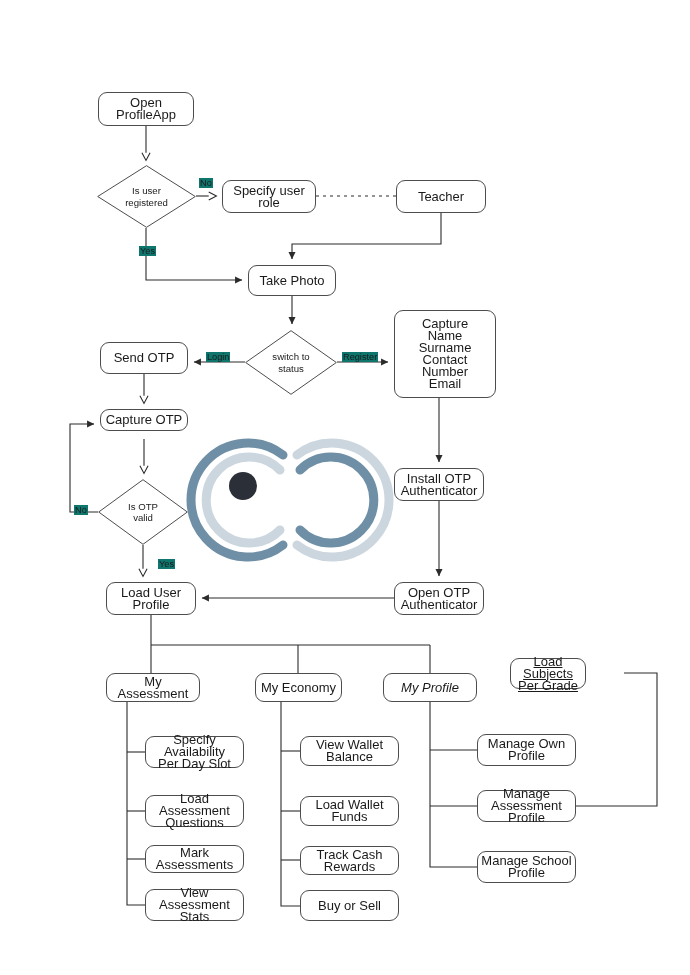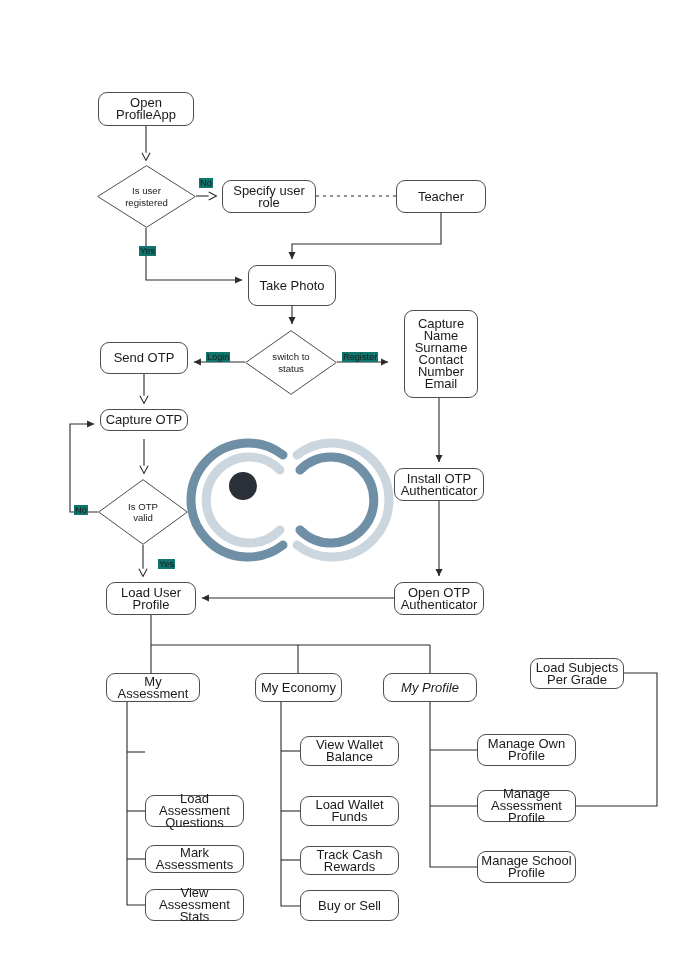--- a/index.html
+++ b/index.html
@@ -95,7 +95,7 @@
     <div class="node" style="left: 396px; top: 180px; width: 90px; height: 33px;">
       <span>Teacher</span>
     </div>
-    <div class="node" style="left: 248px; top: 265px; width: 88px; height: 41px;">
+    <div class="node" style="left: 248px; top: 265px; width: 88px; height: 31px;">
       <span>Take Photo</span>
     </div>
     <div class="diamond" style="left: 245px; top: 330px; width: 92px; height: 65px;">

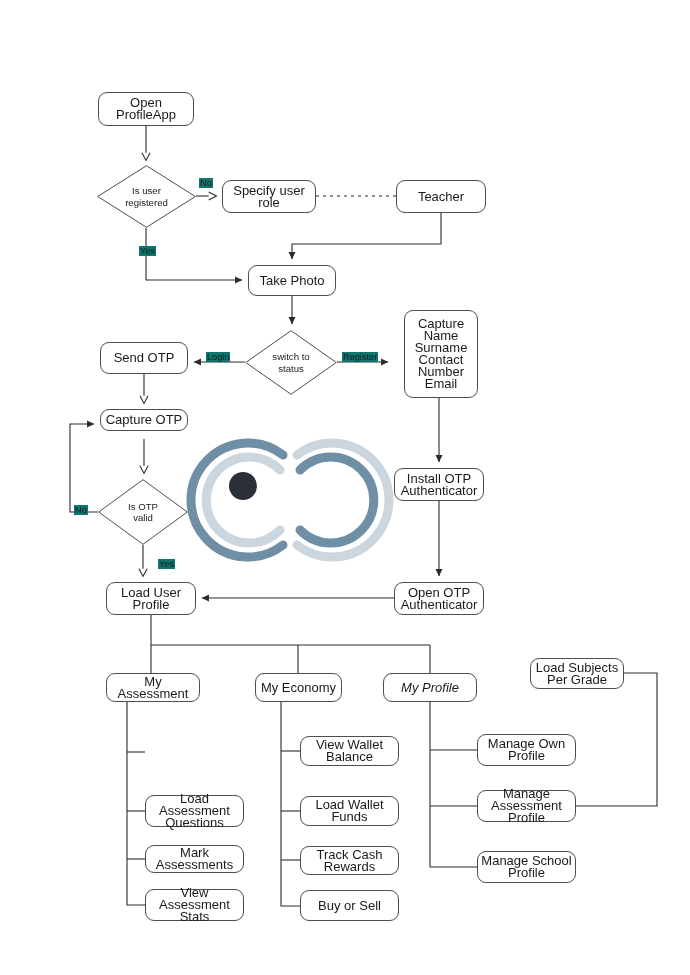--- a/index.html
+++ b/index.html
@@ -107,7 +107,7 @@
     <div class="node" style="left: 100px; top: 342px; width: 88px; height: 32px;">
       <span>Send OTP</span>
     </div>
-    <div class="node" style="left: 404px; top: 310px; width: 74px; height: 88px;">
+    <div class="node" style="left: 394px; top: 310px; width: 102px; height: 88px;">
       <span>Capture<br>Name<br>Surname<br>Contact Number<br>Email</span>
     </div>
     <div class="node" style="left: 100px; top: 409px; width: 88px; height: 22px;">

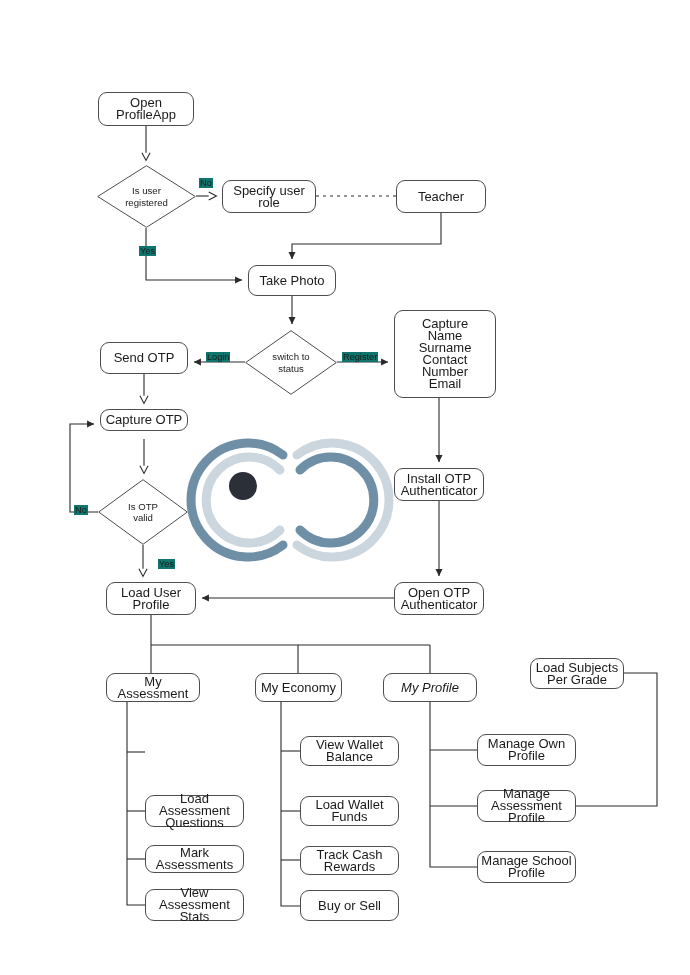--- a/index.html
+++ b/index.html
@@ -137,7 +137,7 @@
     <div class="node" style="left: 383px; top: 673px; width: 94px; height: 29px; font-style: italic;">
       <span>My Profile</span>
     </div>
-    <div class="node" style="left: 530px; top: 658px; width: 94px; height: 31px;">
+    <div class="node" style="left: 510px; top: 658px; width: 76px; height: 31px; text-decoration: underline;">
       <span>Load Subjects<br>Per Grade</span>
     </div>
     <div class="node" style="left: 145px; top: 795px; width: 99px; height: 32px;">

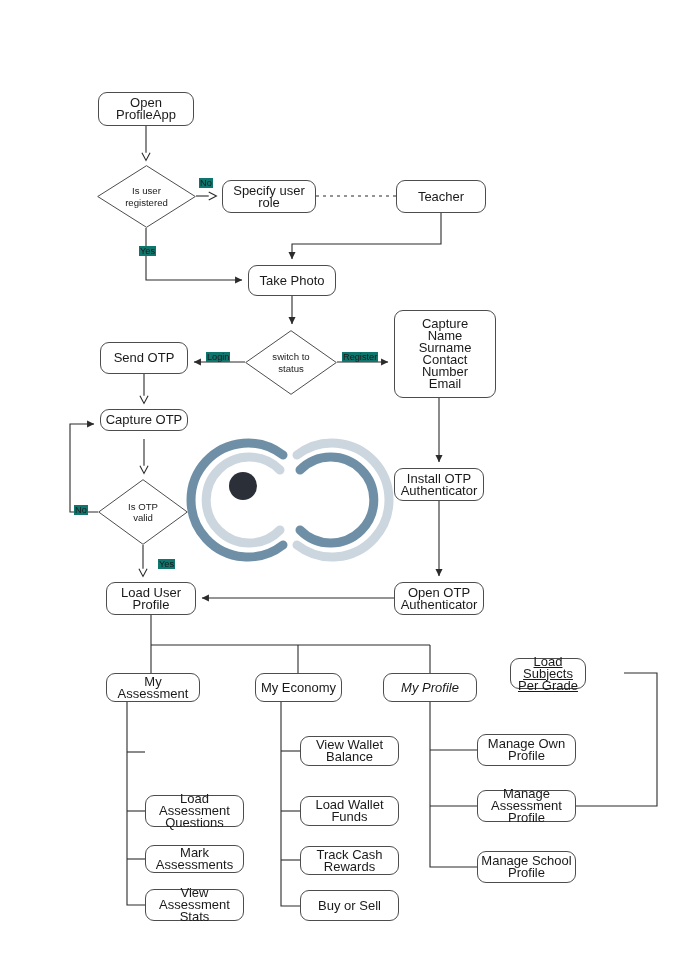--- a/index.html
+++ b/index.html
@@ -140,6 +140,9 @@
     <div class="node" style="left: 510px; top: 658px; width: 76px; height: 31px; text-decoration: underline;">
       <span>Load Subjects<br>Per Grade</span>
     </div>
+    <div class="node" style="left: 145px; top: 736px; width: 99px; height: 32px;">
+      <span>Specify Availability<br>Per Day Slot</span>
+    </div>
     <div class="node" style="left: 145px; top: 795px; width: 99px; height: 32px;">
       <span>Load Assessment<br>Questions</span>
     </div>

